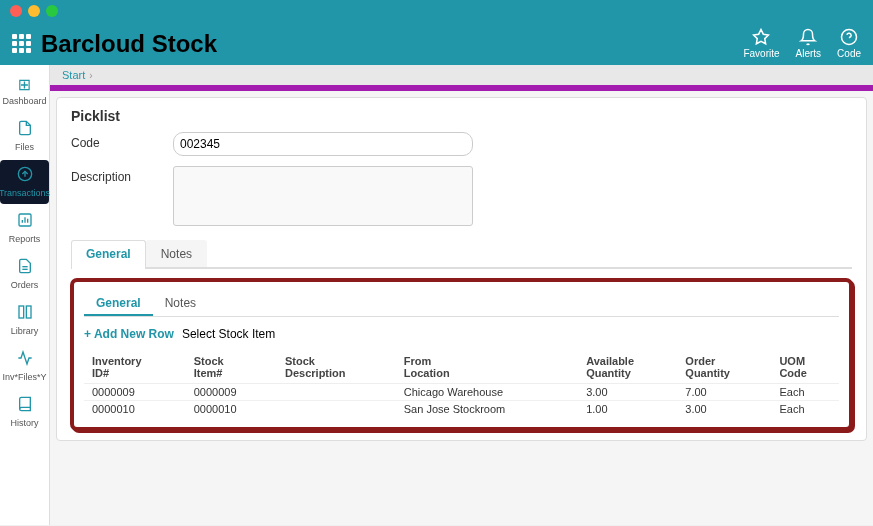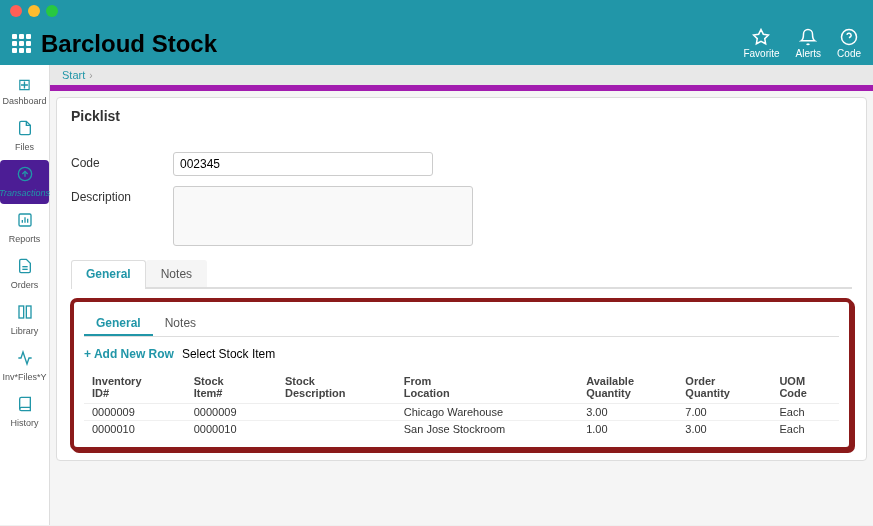--- a/index.html
+++ b/index.html
@@ -131,7 +131,7 @@
       font-size: 14px;
       font-weight: bold;
       color: #333;
-      margin-bottom: 28px;
+      margin-bottom: 8px;
     }
 
     .form-row {

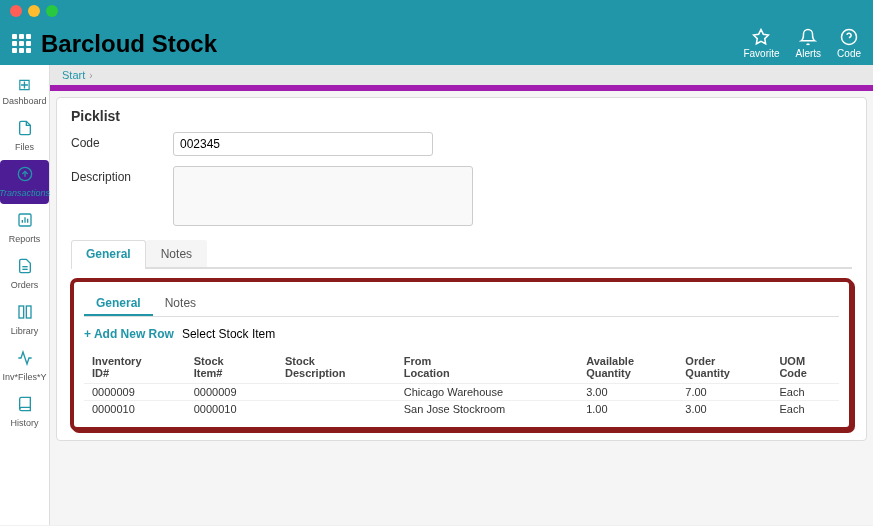--- a/index.html
+++ b/index.html
@@ -148,10 +148,10 @@
       flex-shrink: 0;
     }
     .form-input {
-      width: 260px;
+      width: 300px;
       padding: 4px 6px;
       border: 1px solid #ccc;
-      border-radius: 3px;
+      border-radius: 10px;
       font-size: 12px;
     }
     .form-textarea {

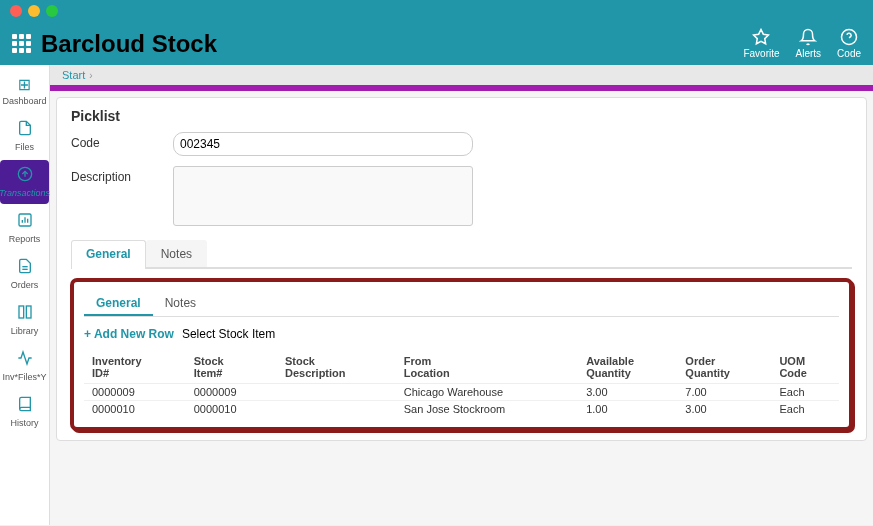--- a/index.html
+++ b/index.html
@@ -90,7 +90,7 @@
       text-align: center;
       border-radius: 4px;
     }
-    .sidebar-item.active { background: #4c1d95; color: #2196a8; font-style: italic; }
+    .sidebar-item.active { background: #0f172a; color: #2196a8; }
     .sidebar-icon {
       font-size: 16px;
       margin-bottom: 2px;

